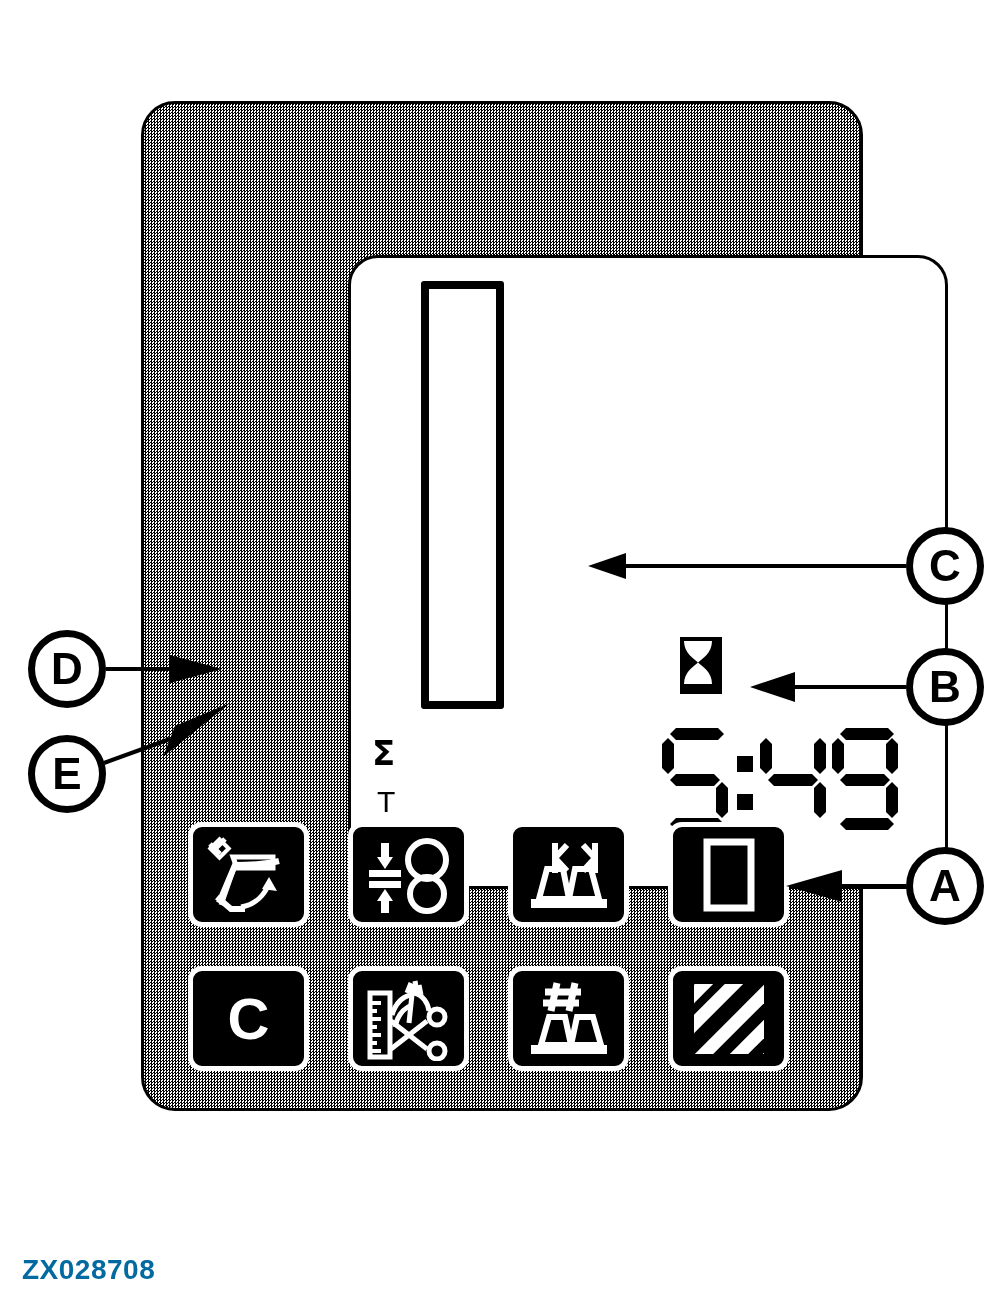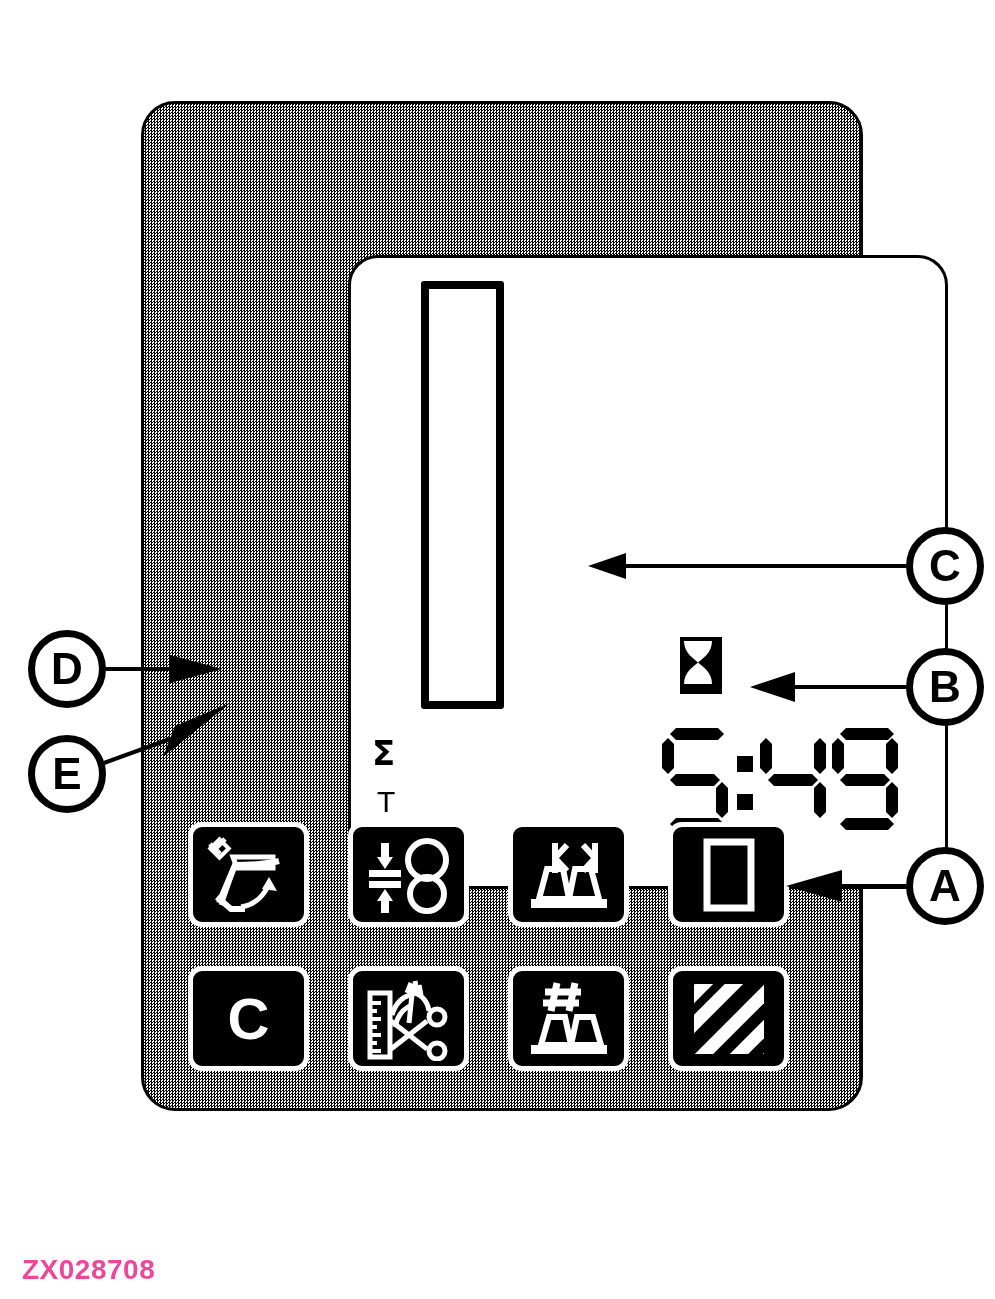--- a/index.html
+++ b/index.html
@@ -108,7 +108,7 @@
   
   #figure-code{
     position:absolute;left:22px;top:1256px;
-    font-size:28px;font-weight:bold;color:#ec4899;line-height:1;
+    font-size:28px;font-weight:bold;color:#0369a1;line-height:1;
     font-family:"Liberation Sans", sans-serif;
     letter-spacing:0.5px;
   }

